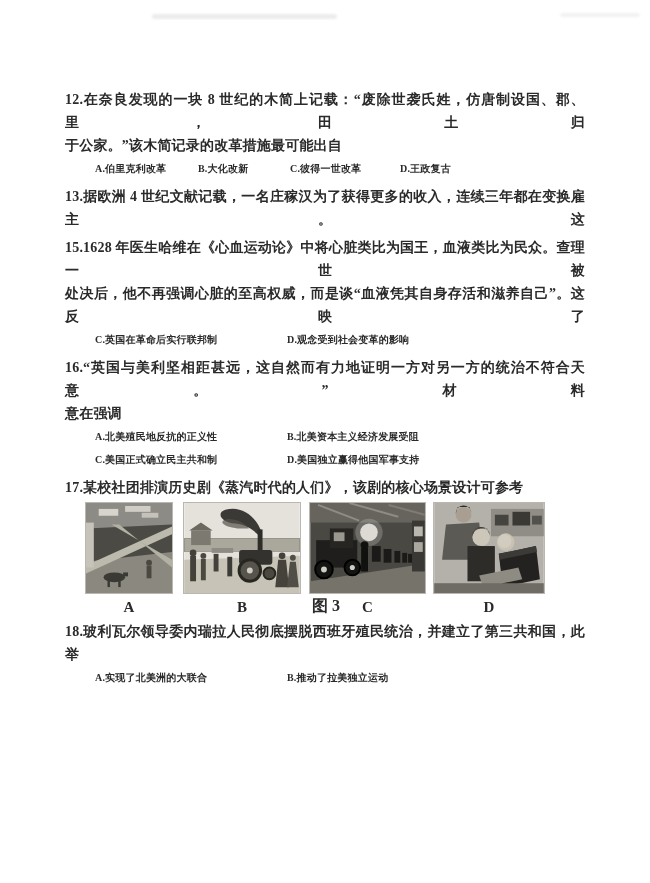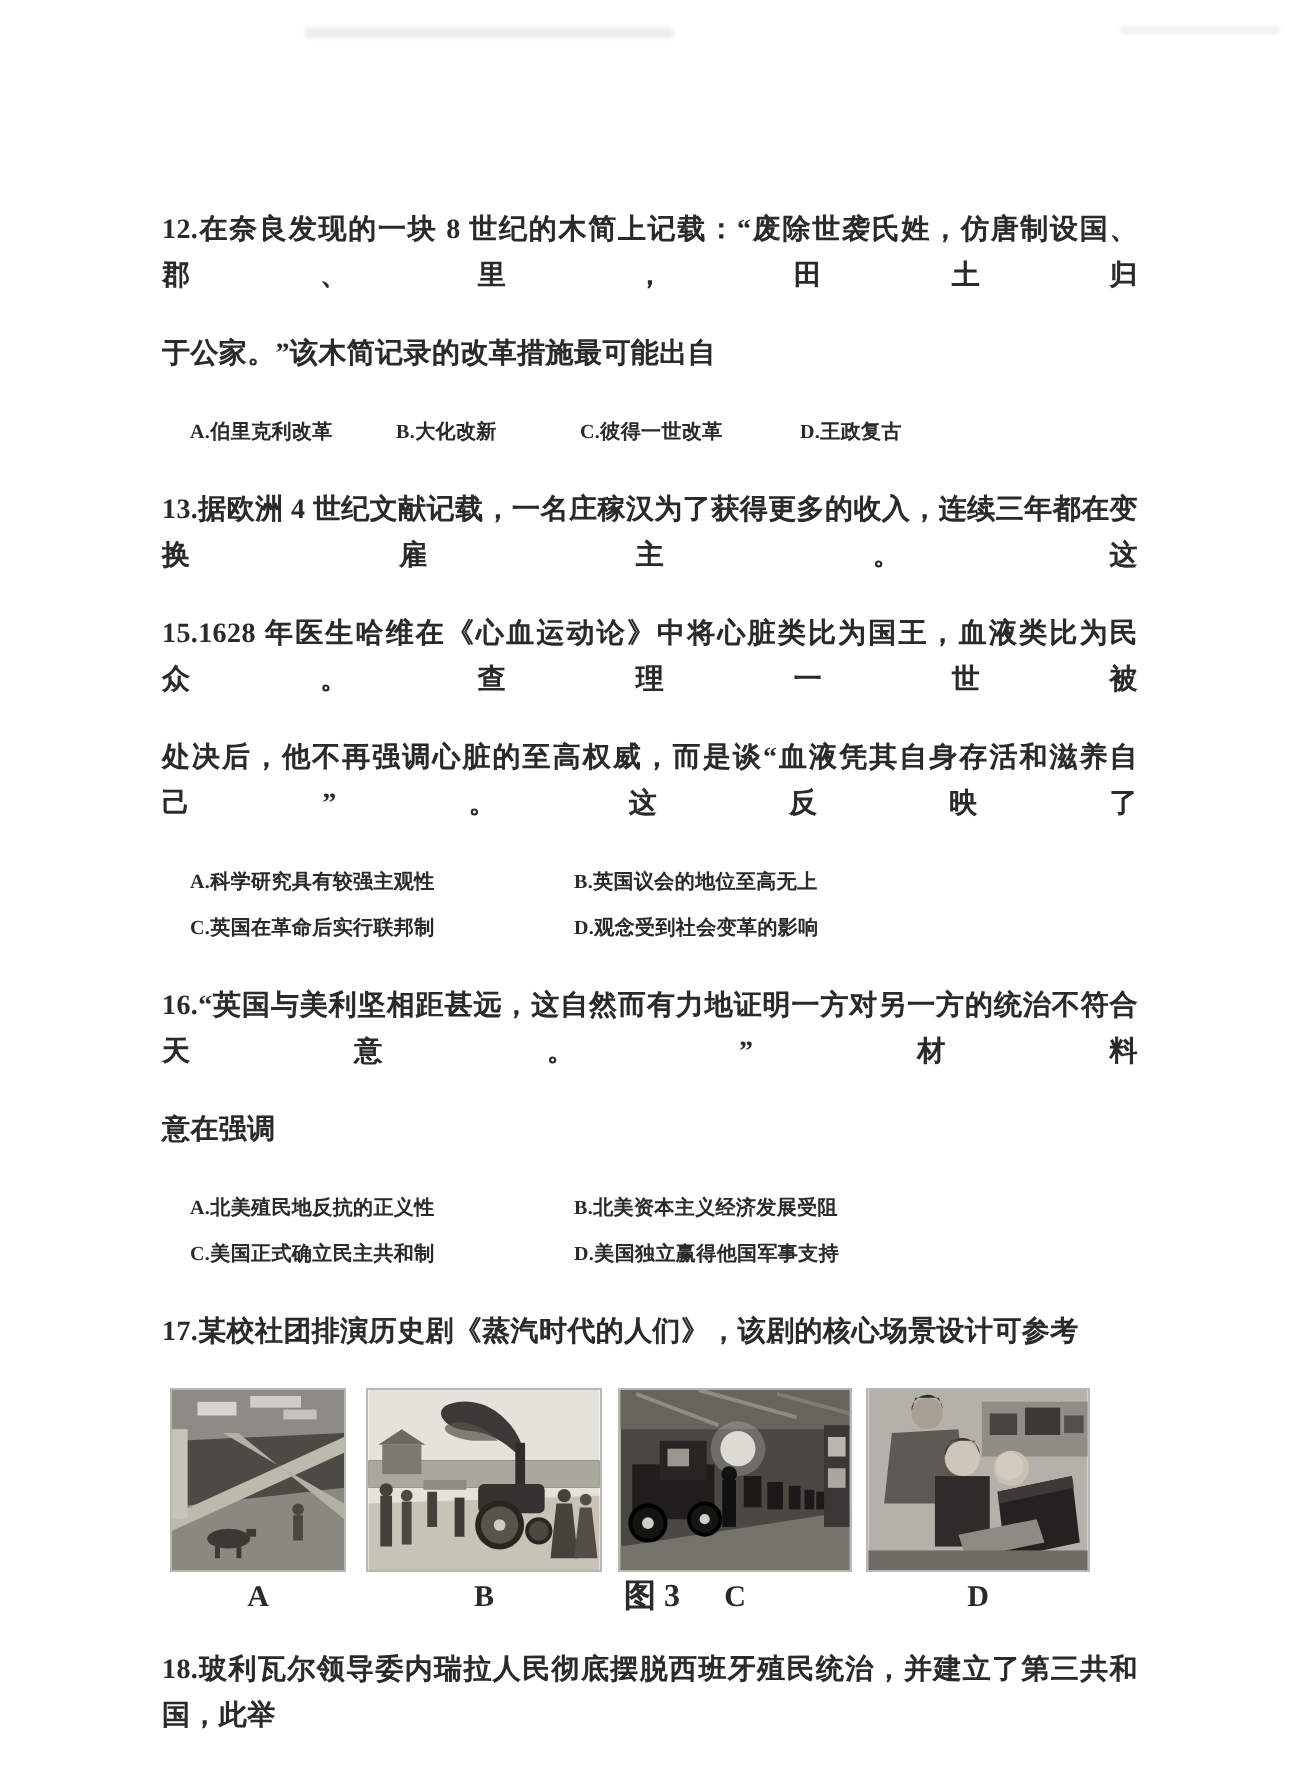--- a/index.html
+++ b/index.html
@@ -15,7 +15,7 @@
   .scan-artifact2{position:absolute;top:13px;left:560px;width:80px;height:4px;
         background:#d5d5d5;opacity:.3;border-radius:2px;filter:blur(1px);}
   .question{margin:0 0 5px 0;}
-  .line{margin:16px;font-size:14px;line-height:23px;text-align:justify;letter-spacing:.2px;}
+  .line{margin:0;font-size:14px;line-height:23px;text-align:justify;letter-spacing:.2px;}
   .line.full{text-align-last:justify;}
   .opts{padding-left:30px;font-size:10px;line-height:23px;letter-spacing:.2px;}
   .row4 .w1{display:inline-block;width:103px;}

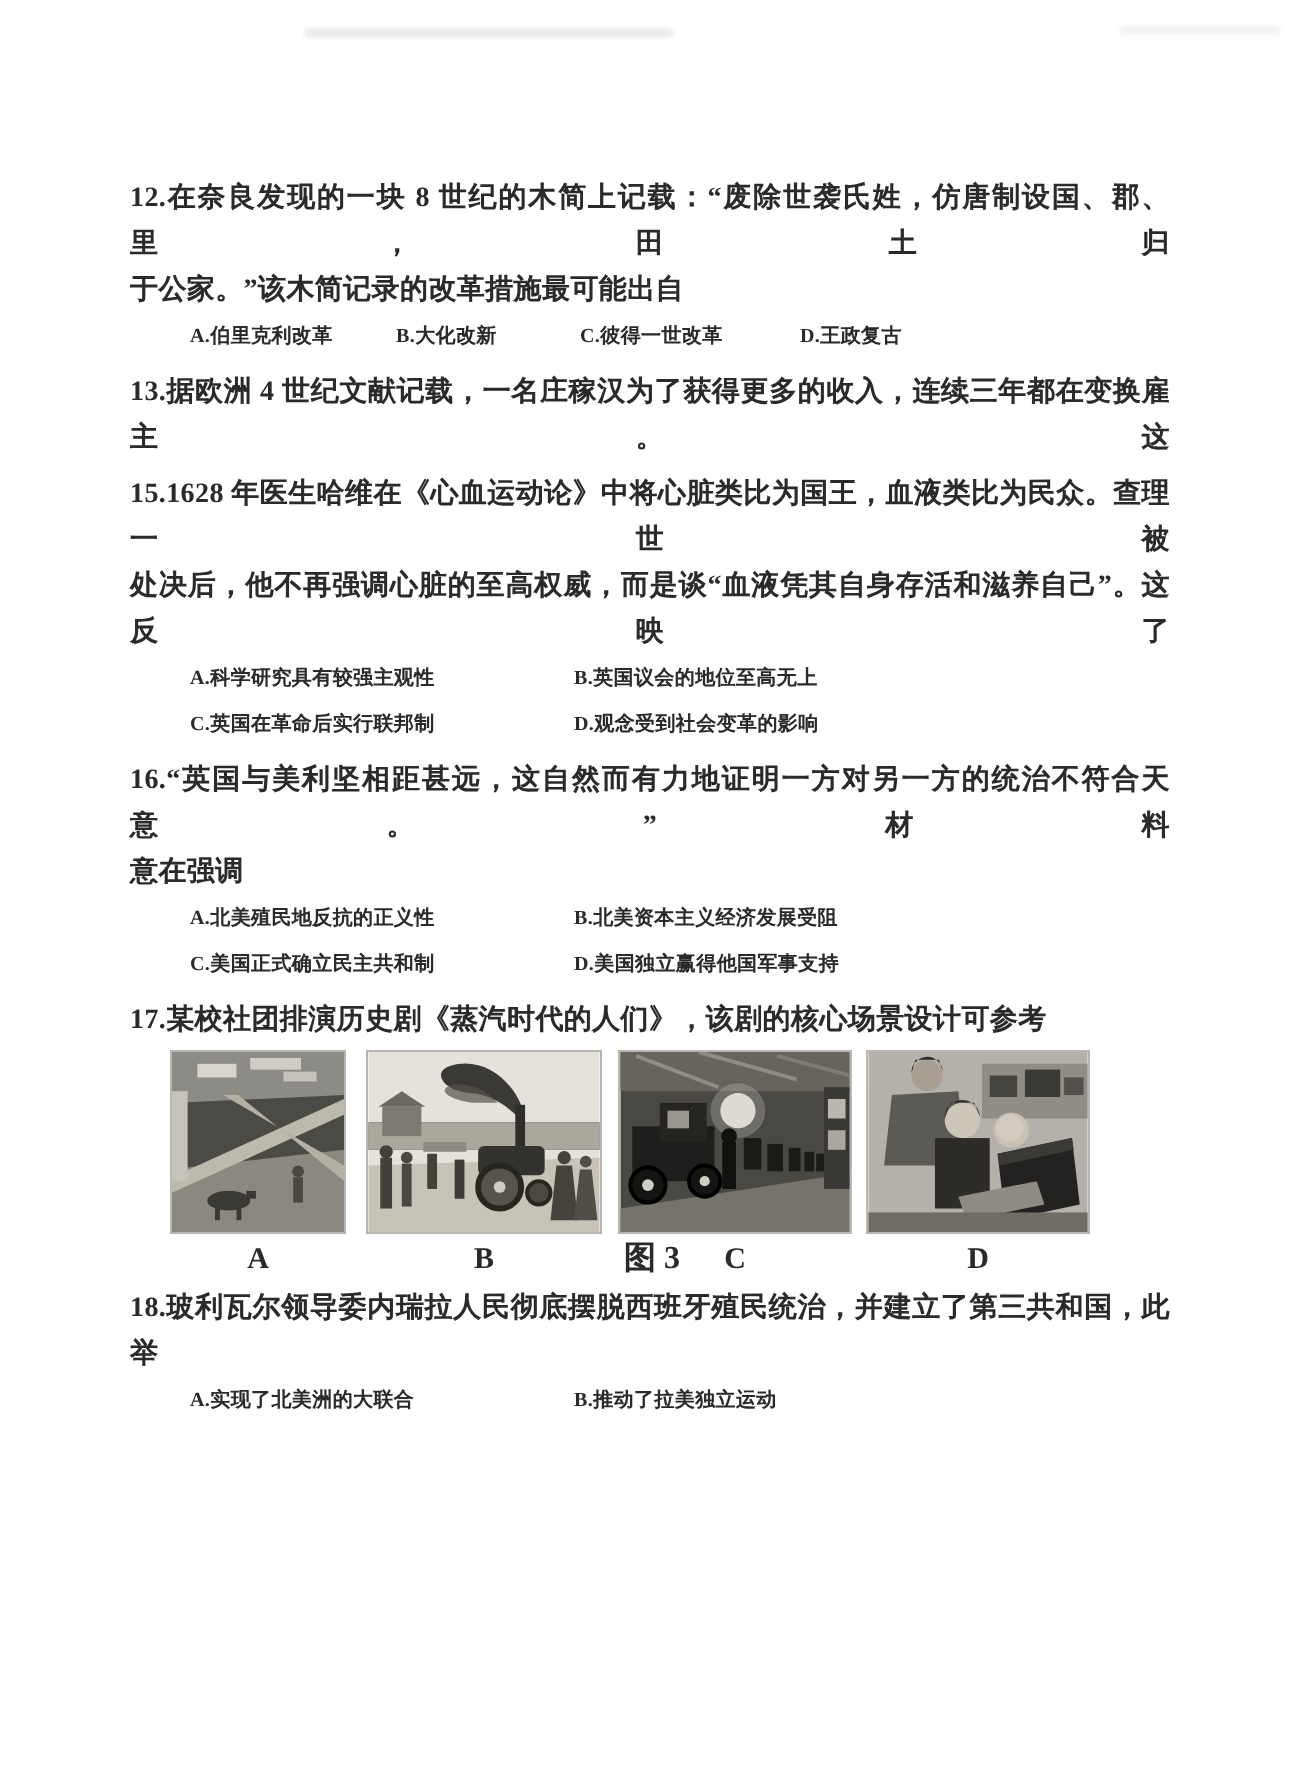--- a/index.html
+++ b/index.html
@@ -57,7 +57,6 @@
     <p class="line full">15.1628 年医生哈维在《心血运动论》中将心脏类比为国王，血液类比为民众。查理一世被</p>
     <p class="line full">处决后，他不再强调心脏的至高权威，而是谈“血液凭其自身存活和滋养自己”。这反映了</p>
     <div class="opts row2">
-      <div><span class="colA">A.科学研究具有较强主观性</span><span>B.英国议会的地位至高无上</span></div>
       <div><span class="colA">C.英国在革命后实行联邦制</span><span>D.观念受到社会变革的影响</span></div>
     </div>
   </section>

